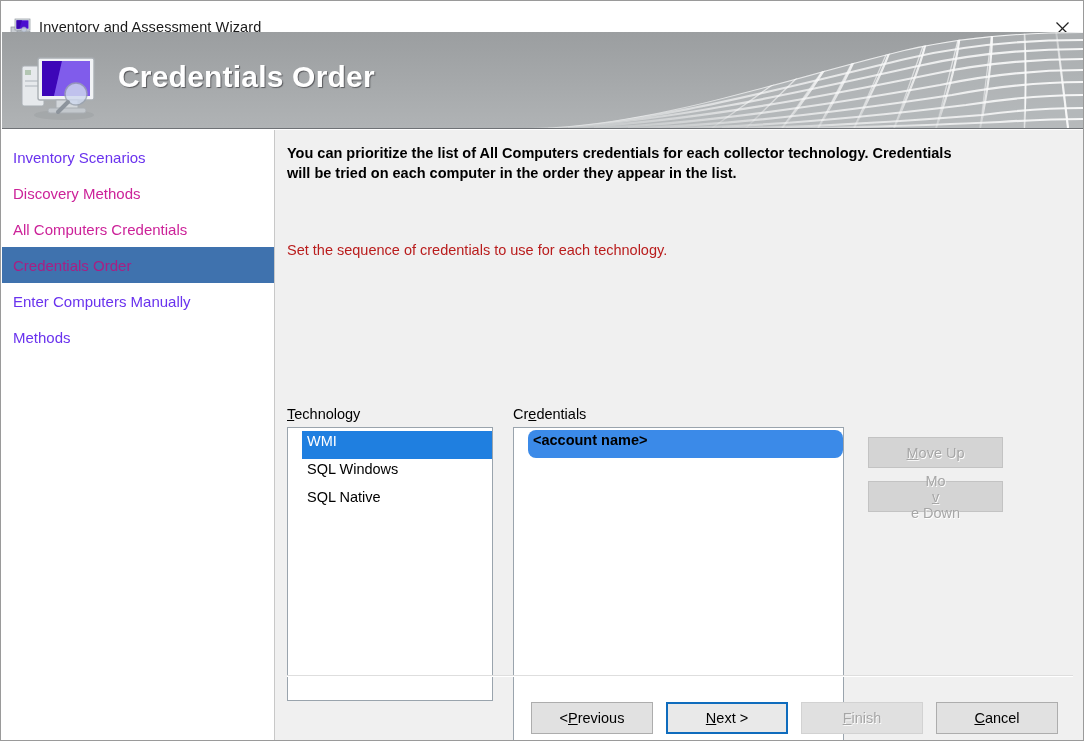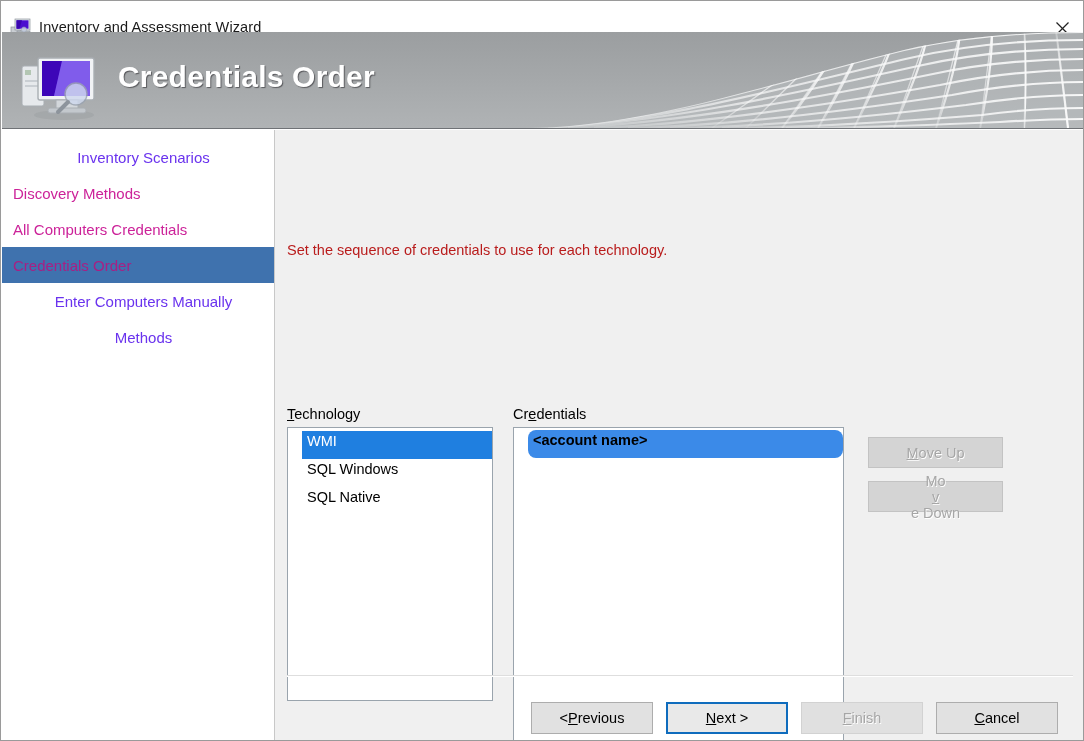--- a/index.html
+++ b/index.html
@@ -107,7 +107,7 @@
     white-space: nowrap;
   }
   .nav-item.visited { color: #cc2299; }
-  .nav-item.unvisited { color: #6a33ee; justify-content: center; }
+  .nav-item.unvisited { color: #6a33ee; }
   .nav-item.selected {
     background: #3f72ae;
     color: #a81f84;

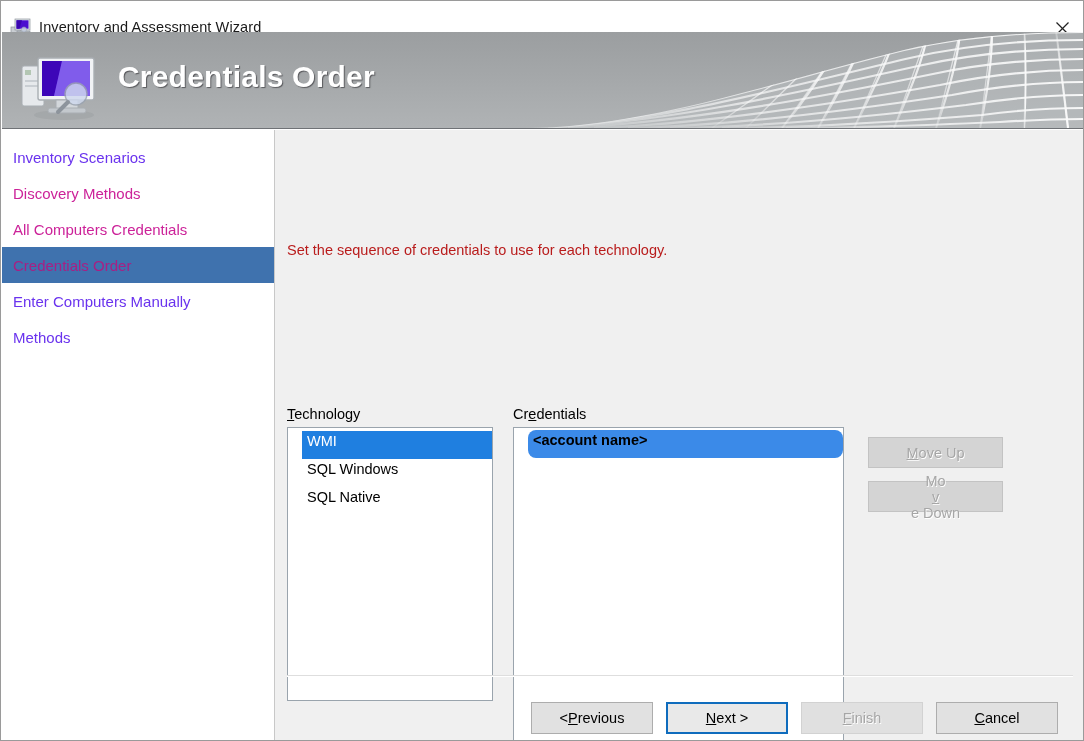--- a/index.html
+++ b/index.html
@@ -365,6 +365,7 @@
 
   <div id="content">
 
+    <div id="intro-bold">You can prioritize the list of All Computers credentials for each collector technology. Credentials will be tried on each computer in the order they appear in the list.</div>
     <div id="intro-normal">Set the sequence of credentials to use for each technology.</div>
 
     <div class="field-label" id="label-technology"><span></span><span class="accel">T</span><span>echnology</span></div>

